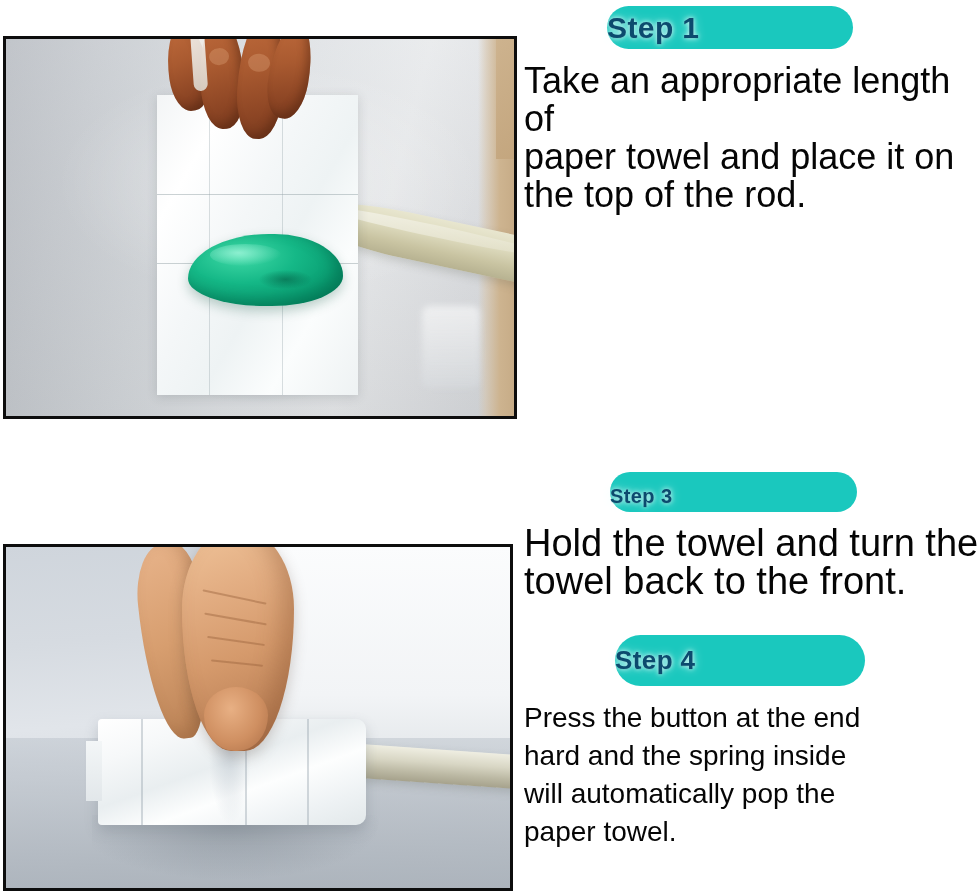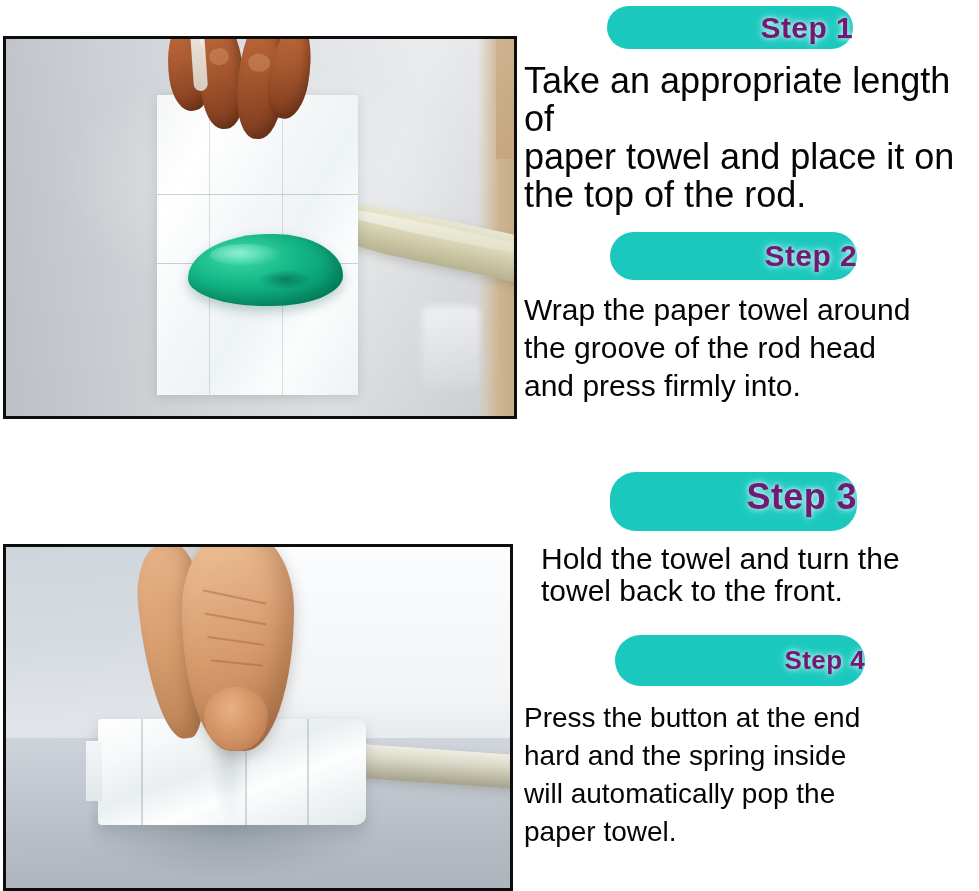--- a/index.html
+++ b/index.html
@@ -301,9 +301,9 @@
     position: relative;
     display: block;
     background: #1ac8be;
-    color: #701a75;
+    color: #0c4a6e;
     font-weight: bold;
-    text-align: right;
+    text-align: left;
     border-radius: 26px;
     letter-spacing: .4px;
     text-shadow:

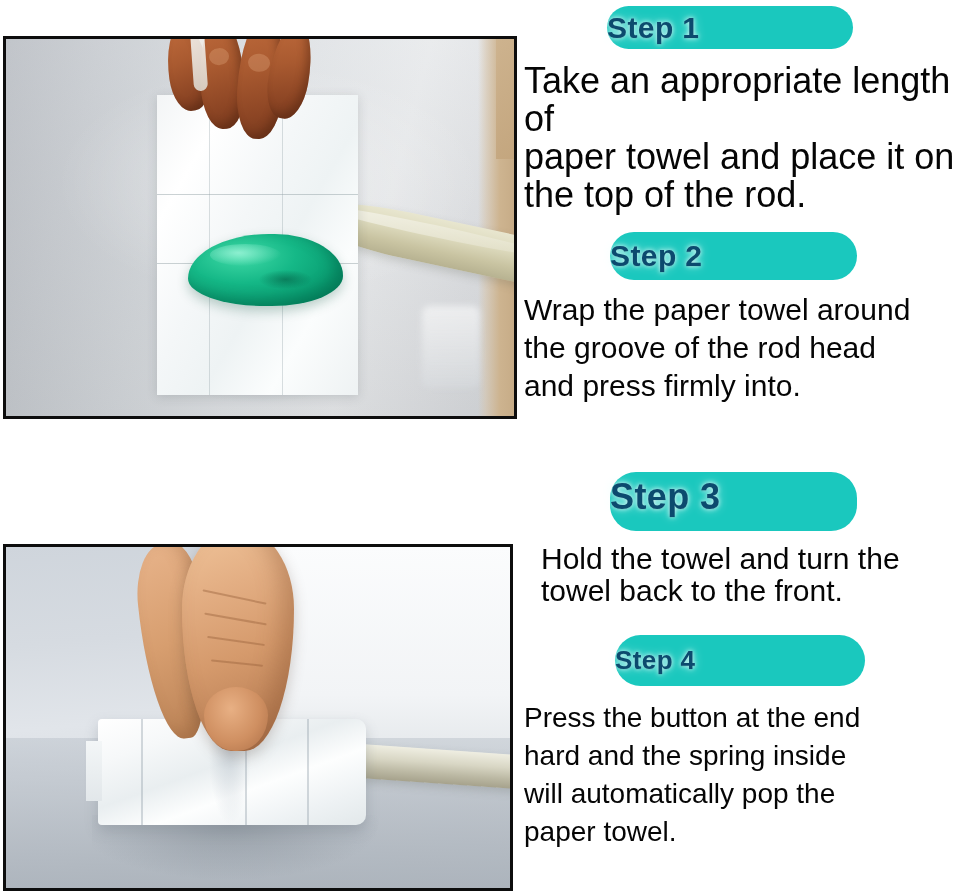--- a/index.html
+++ b/index.html
@@ -420,12 +420,6 @@
 the top of the rod.</div>
   </div>
 
-  <div class="step-block" id="step-2">
-    <div class="step-badge">Step 2</div>
-    <div class="step-text">Wrap the paper towel around
- the groove of the rod head
-and press firmly into.</div>
-  </div>
 
   <div class="step-block" id="step-3">
     <div class="step-badge">Step 3</div>

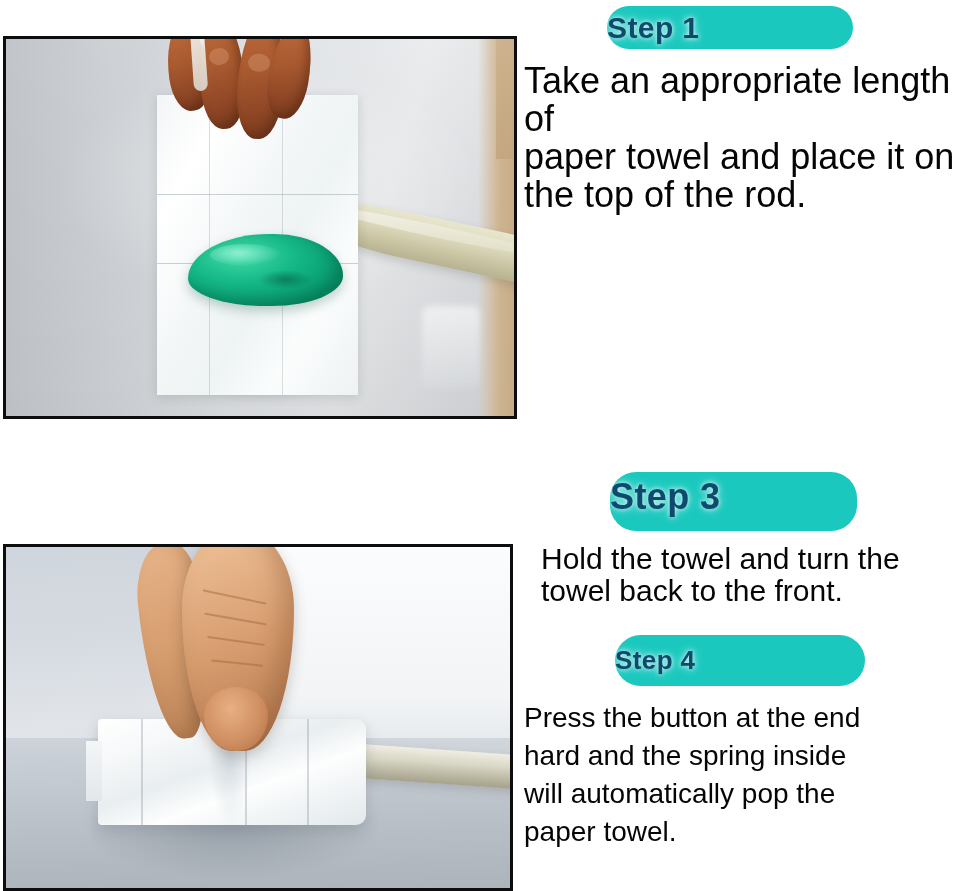--- a/index.html
+++ b/index.html
@@ -329,7 +329,7 @@
   #step-2 .step-text  { margin-top: 11px; margin-left: 6px; font-size: 30px; line-height: 38px; }
 
   #step-3 { top: 472px; }
-  #step-3 .step-badge { margin-left: 92px; width: 247px; height: 59px; line-height: 49px; font-size: 36px; }
+  #step-3 .step-badge { margin-left: 92px; width: 247px; height: 40px; line-height: 49px; font-size: 20px; }
   #step-3 .step-text  { margin-top: 12px; margin-left: 23px; font-size: 30px; line-height: 32px; }
 
   #step-4 { top: 635px; }

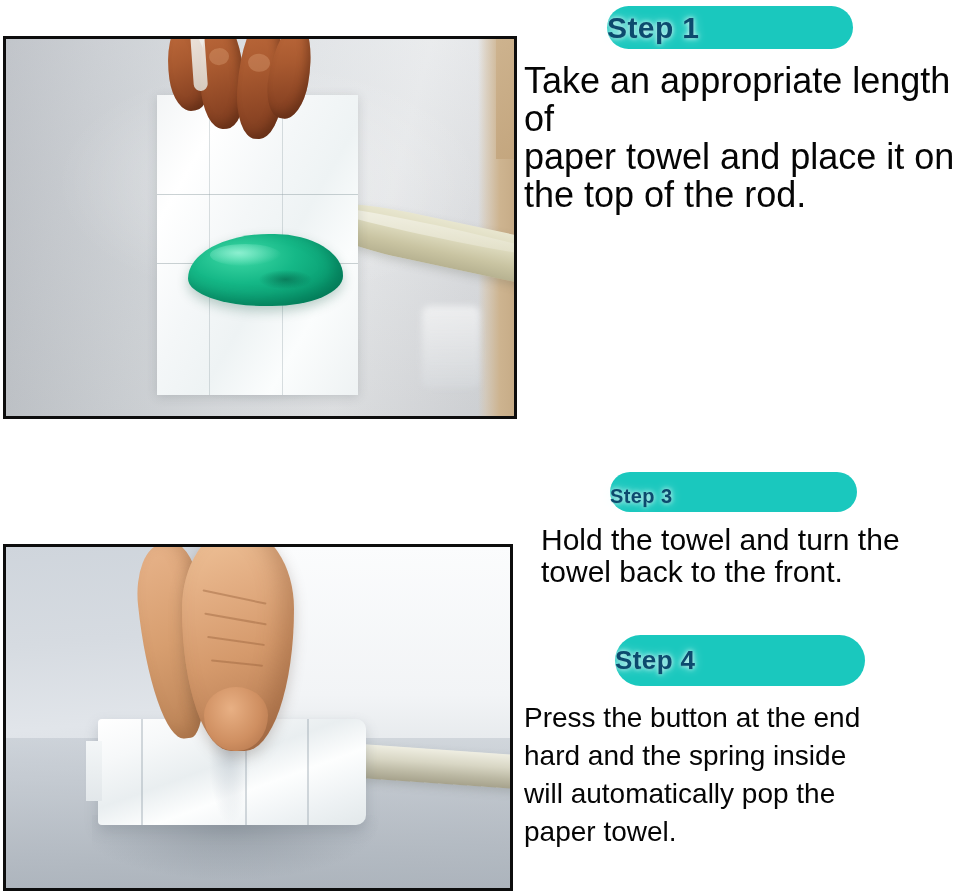--- a/index.html
+++ b/index.html
@@ -330,7 +330,7 @@
 
   #step-3 { top: 472px; }
   #step-3 .step-badge { margin-left: 92px; width: 247px; height: 40px; line-height: 49px; font-size: 20px; }
-  #step-3 .step-text  { margin-top: 12px; margin-left: 23px; font-size: 30px; line-height: 32px; }
+  #step-3 .step-text  { margin-top: 12px; margin-left: 6px; font-size: 38px; line-height: 38px; }
 
   #step-4 { top: 635px; }
   #step-4 .step-badge { margin-left: 97px; width: 250px; height: 51px; line-height: 51px; font-size: 26px; }

